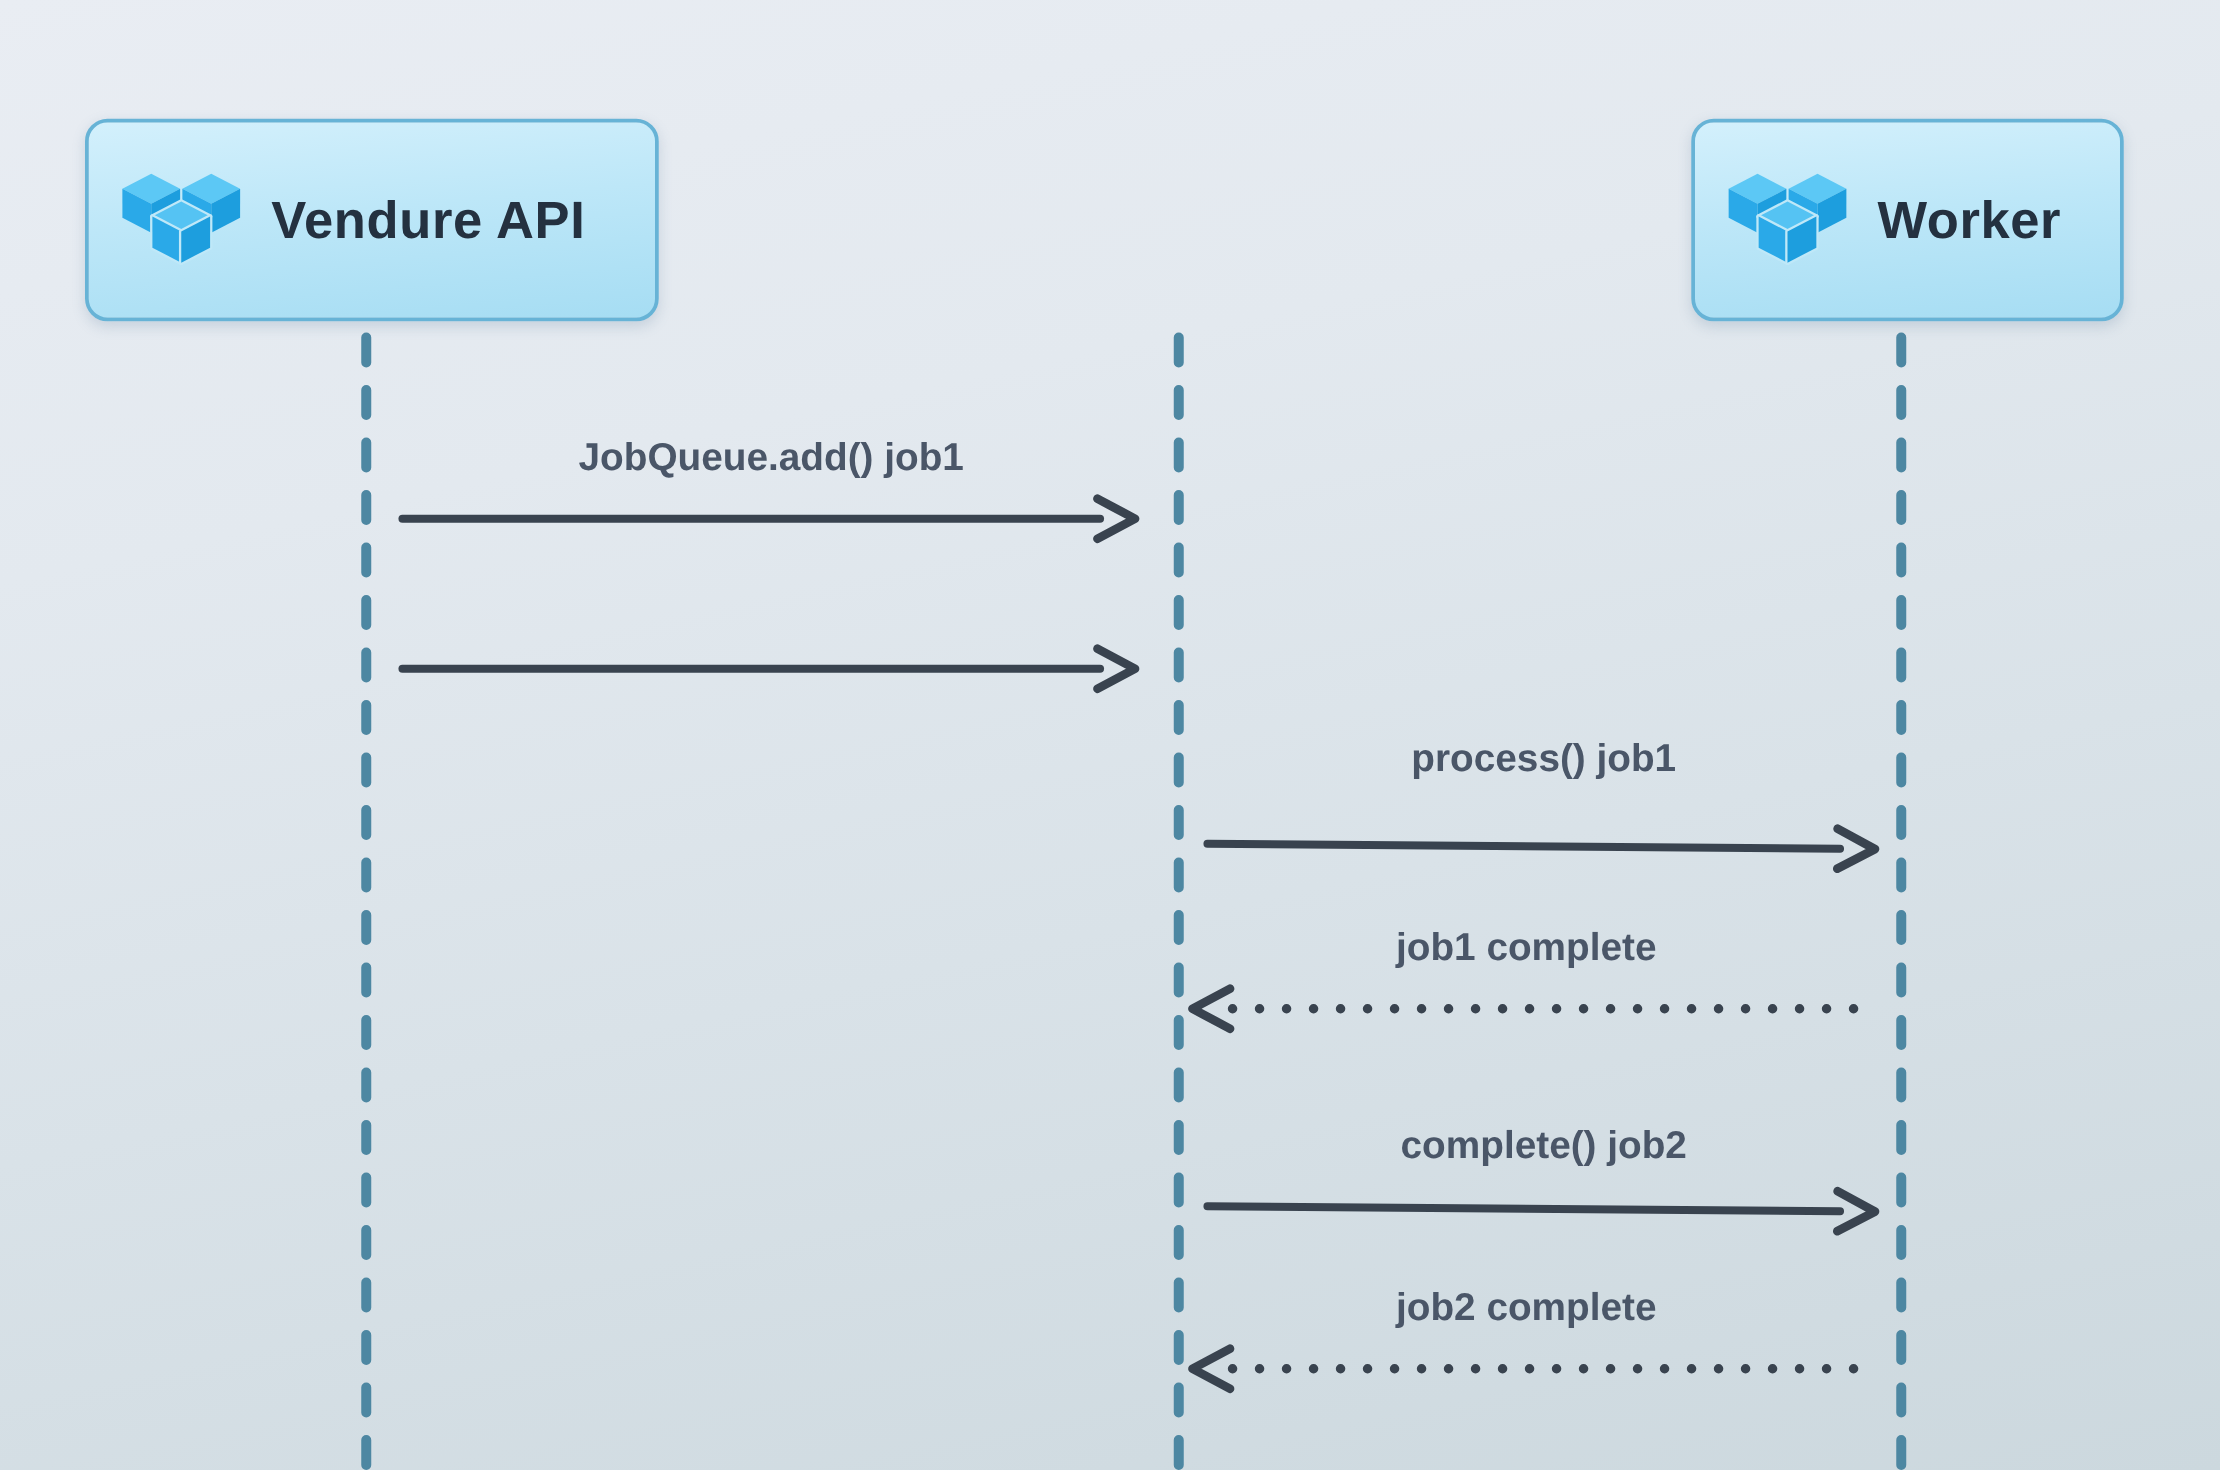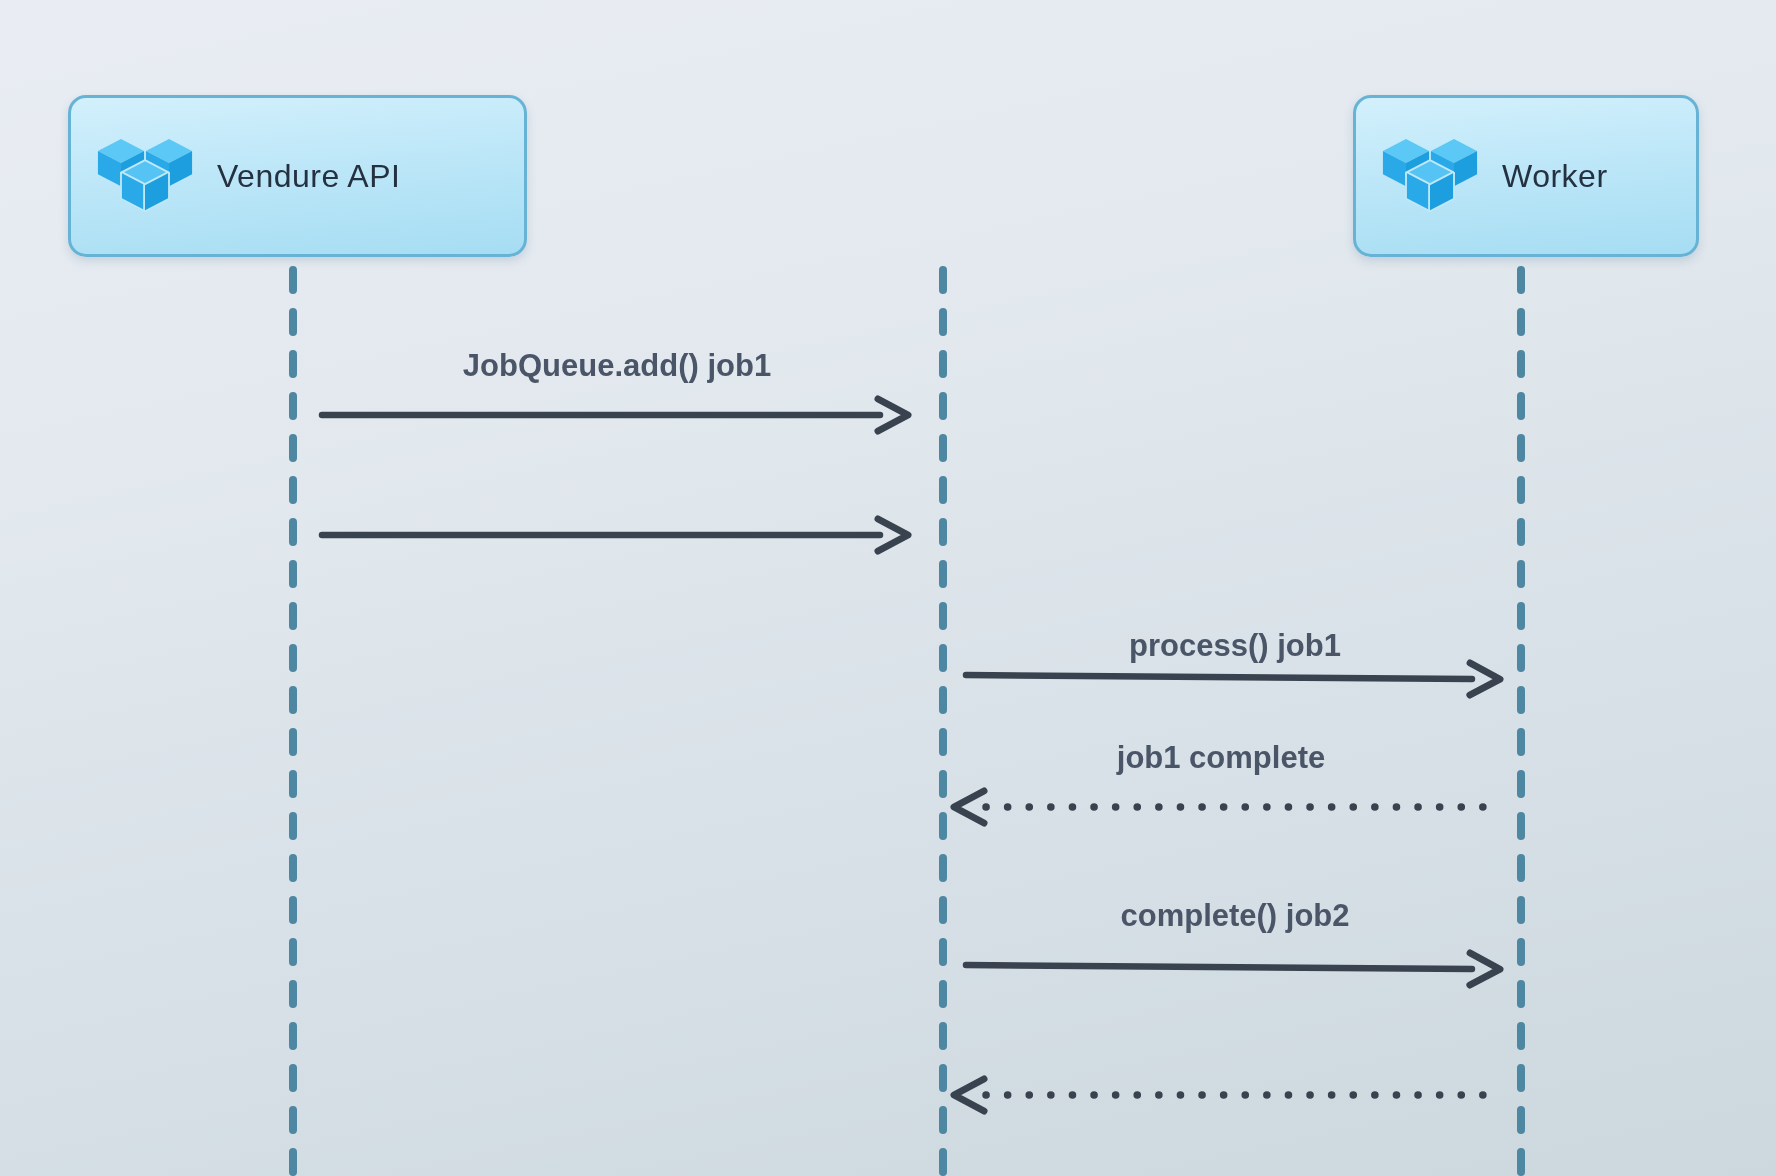--- a/index.html
+++ b/index.html
@@ -36,7 +36,7 @@
   .actor-job{left:725px;width:442px;}
   .actor-worker{left:1353px;width:346px;}
   .actor-title{
-    font-size:32px;font-weight:400;color:#243140;letter-spacing:0.5px;
+    font-size:42px;font-weight:700;color:#243140;letter-spacing:0.5px;
     white-space:nowrap;
     text-align:right;
   }

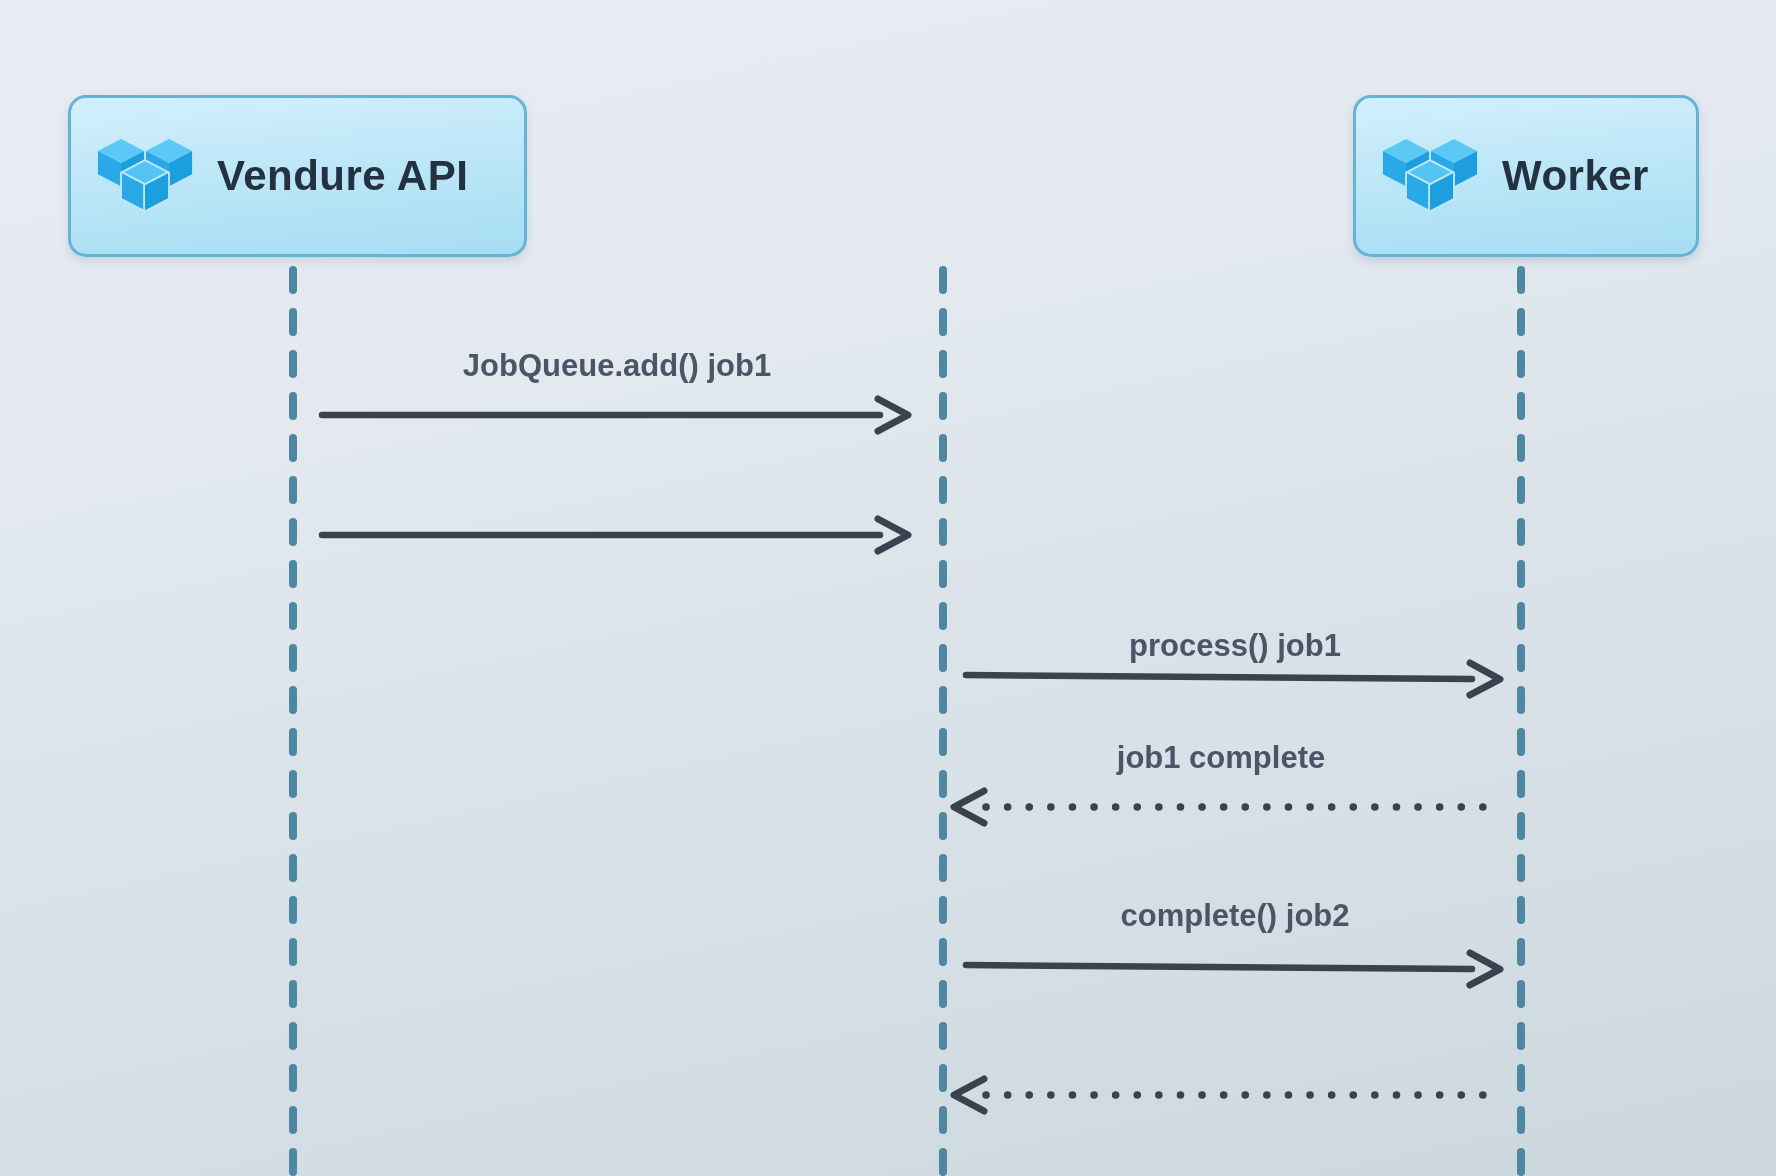--- a/index.html
+++ b/index.html
@@ -54,7 +54,7 @@
   
   .lbl-1{left:318px;width:598px;top:343px;}
   .lbl-2{left:318px;width:598px;top:463px;}
-  .lbl-3{left:962px;width:546px;top:623px;}
+  .lbl-3{left:962px;width:546px;top:584px;}
   .lbl-4{left:946px;width:550px;top:735px;}
   .lbl-5{left:962px;width:546px;top:893px;}
   .lbl-6{left:946px;width:550px;top:1023px;}

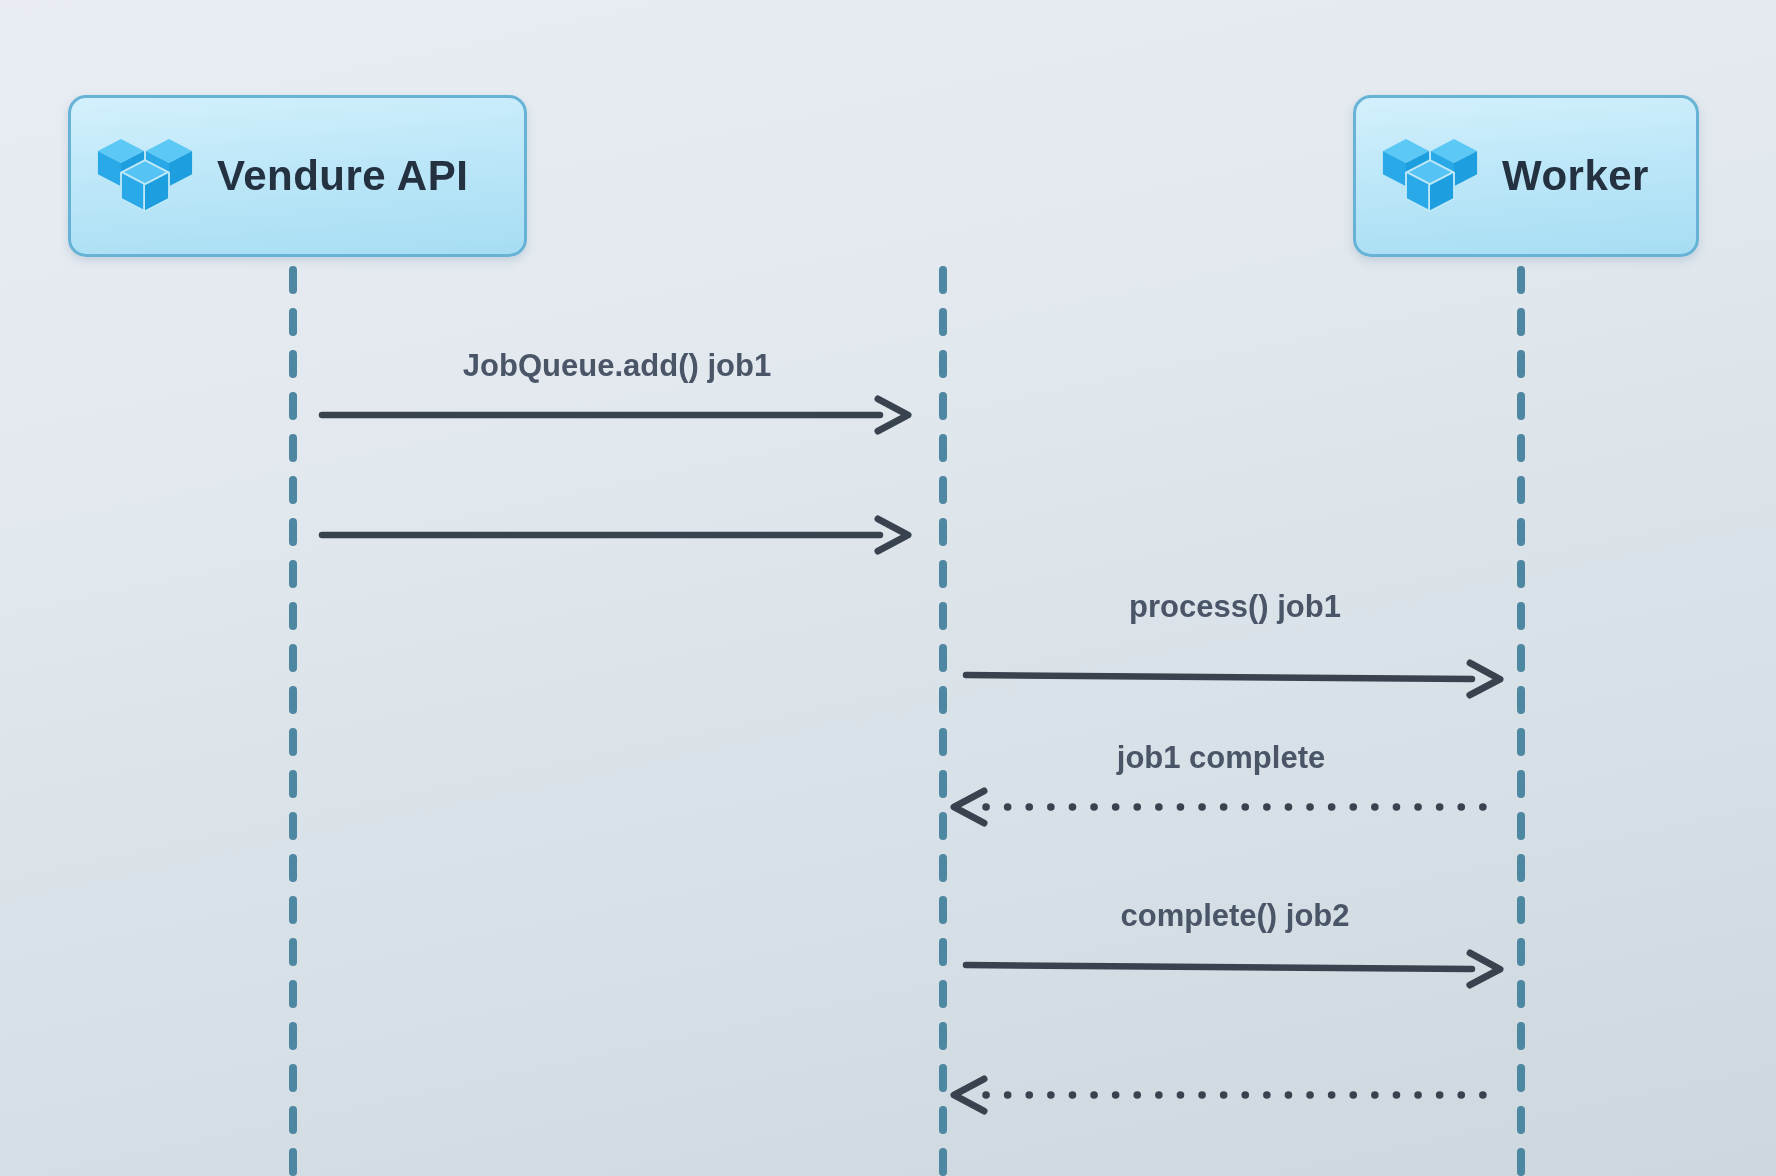--- a/index.html
+++ b/index.html
@@ -153,6 +153,7 @@
     <polyline points="508,10 538,26 508,42" fill="none" stroke="#39434f" stroke-width="7" stroke-linecap="round" stroke-linejoin="round"></polyline>
   </svg>
 
+  <div class="msg-label lbl-6">job2 complete</div>
   <svg class="msg-arrow arr-6" width="550" height="52">
     <line x1="40" y1="26" x2="544" y2="26" stroke="#39434f" stroke-width="7.5" stroke-linecap="round" stroke-dasharray="0.1 21.5"></line>
     <polyline points="38,10 8,26 38,42" fill="none" stroke="#39434f" stroke-width="7" stroke-linecap="round" stroke-linejoin="round"></polyline>

